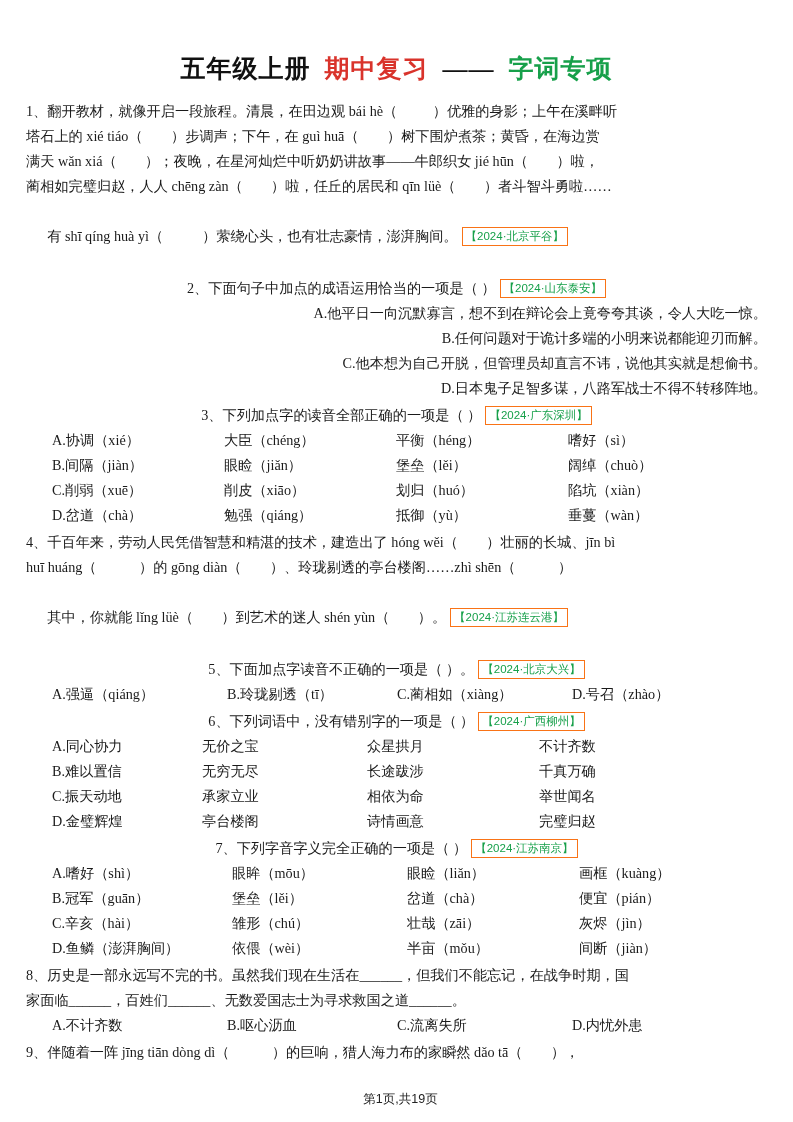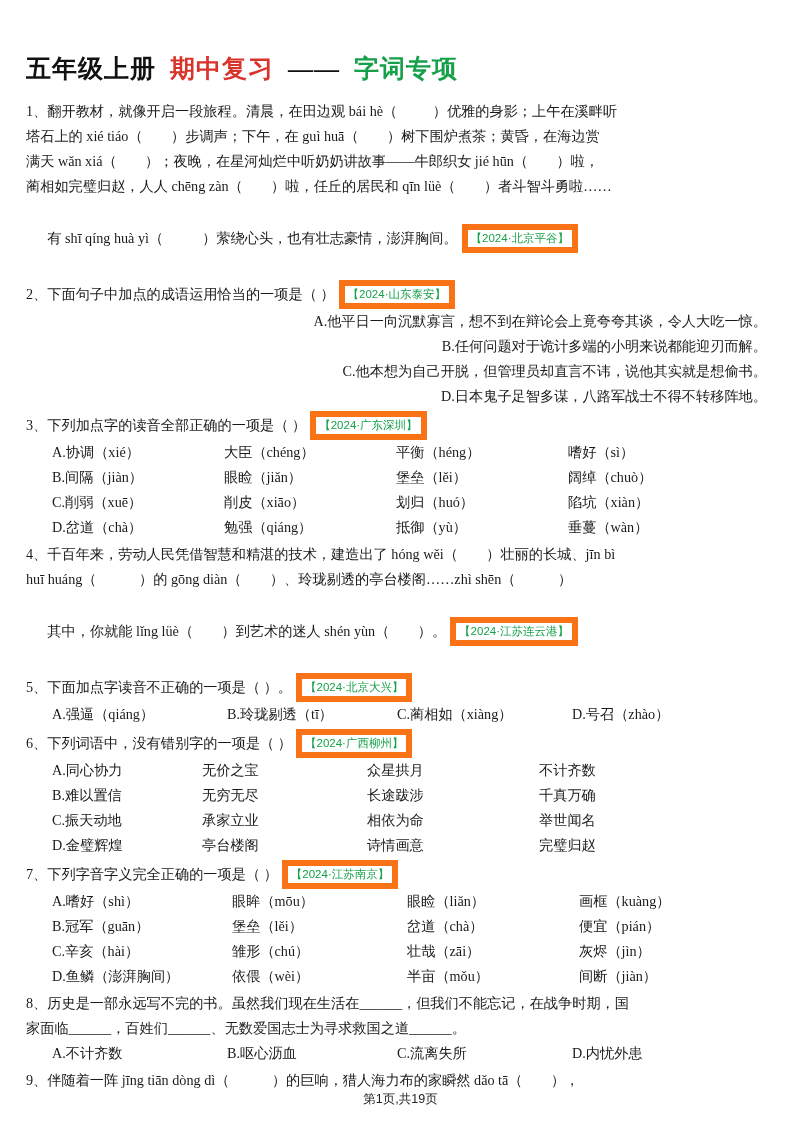--- a/index.html
+++ b/index.html
@@ -24,7 +24,7 @@
   }
   
   .title-row {
-    text-align: left;
+    text-align: center;
     margin: 8px 0 14px 0;
     white-space: nowrap;
   }

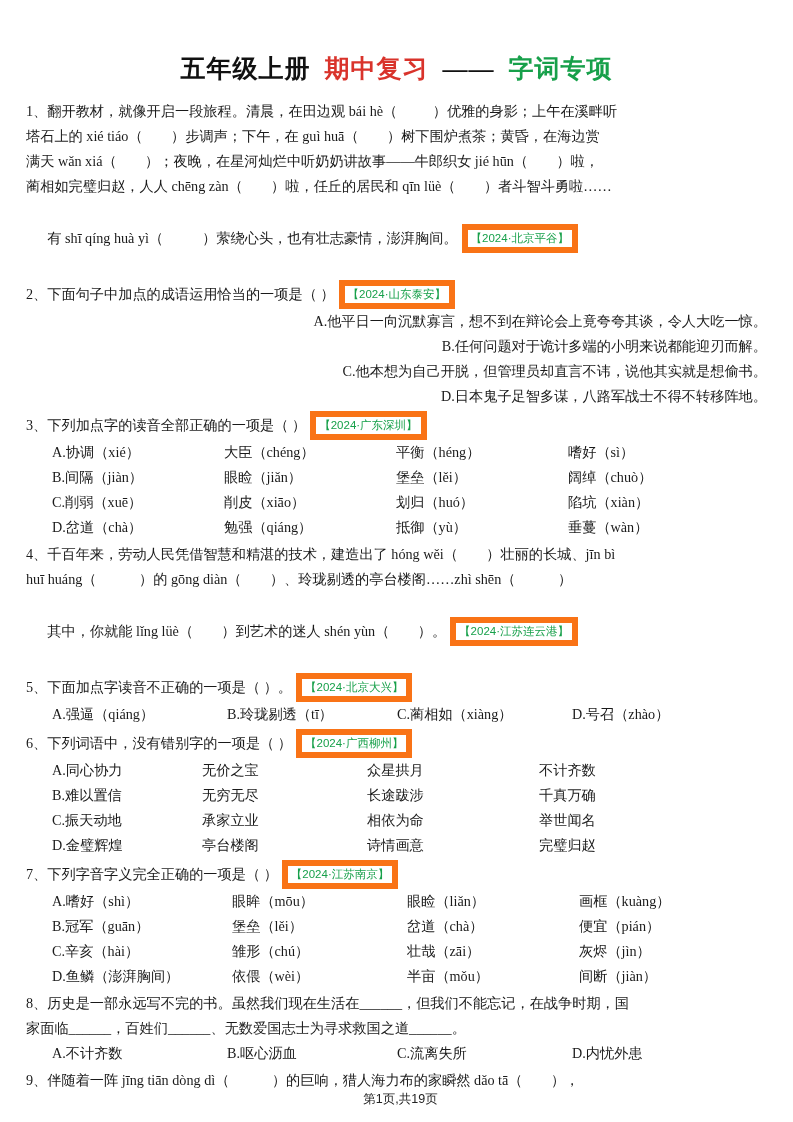--- a/index.html
+++ b/index.html
@@ -61,7 +61,7 @@
   .tag {
     display: inline-block;
     color: #17a04a;
-    border: 6px solid #f97316;
+    border: 1px solid #f97316;
     font-size: 11.5px;
     line-height: 14px;
     padding: 1px 3px 2px 3px;

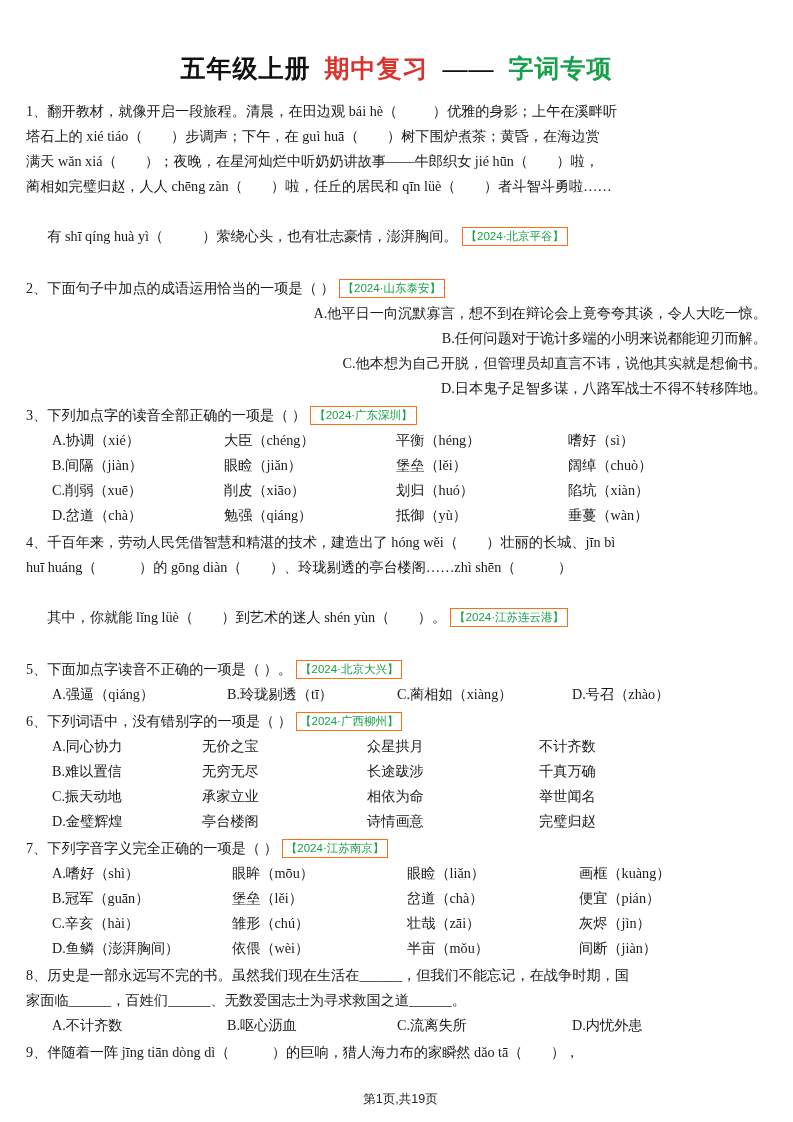--- a/index.html
+++ b/index.html
@@ -55,6 +55,7 @@
   }
   .q-stem {
     text-indent: 0;
+    text-align: center;
   }
 
   

